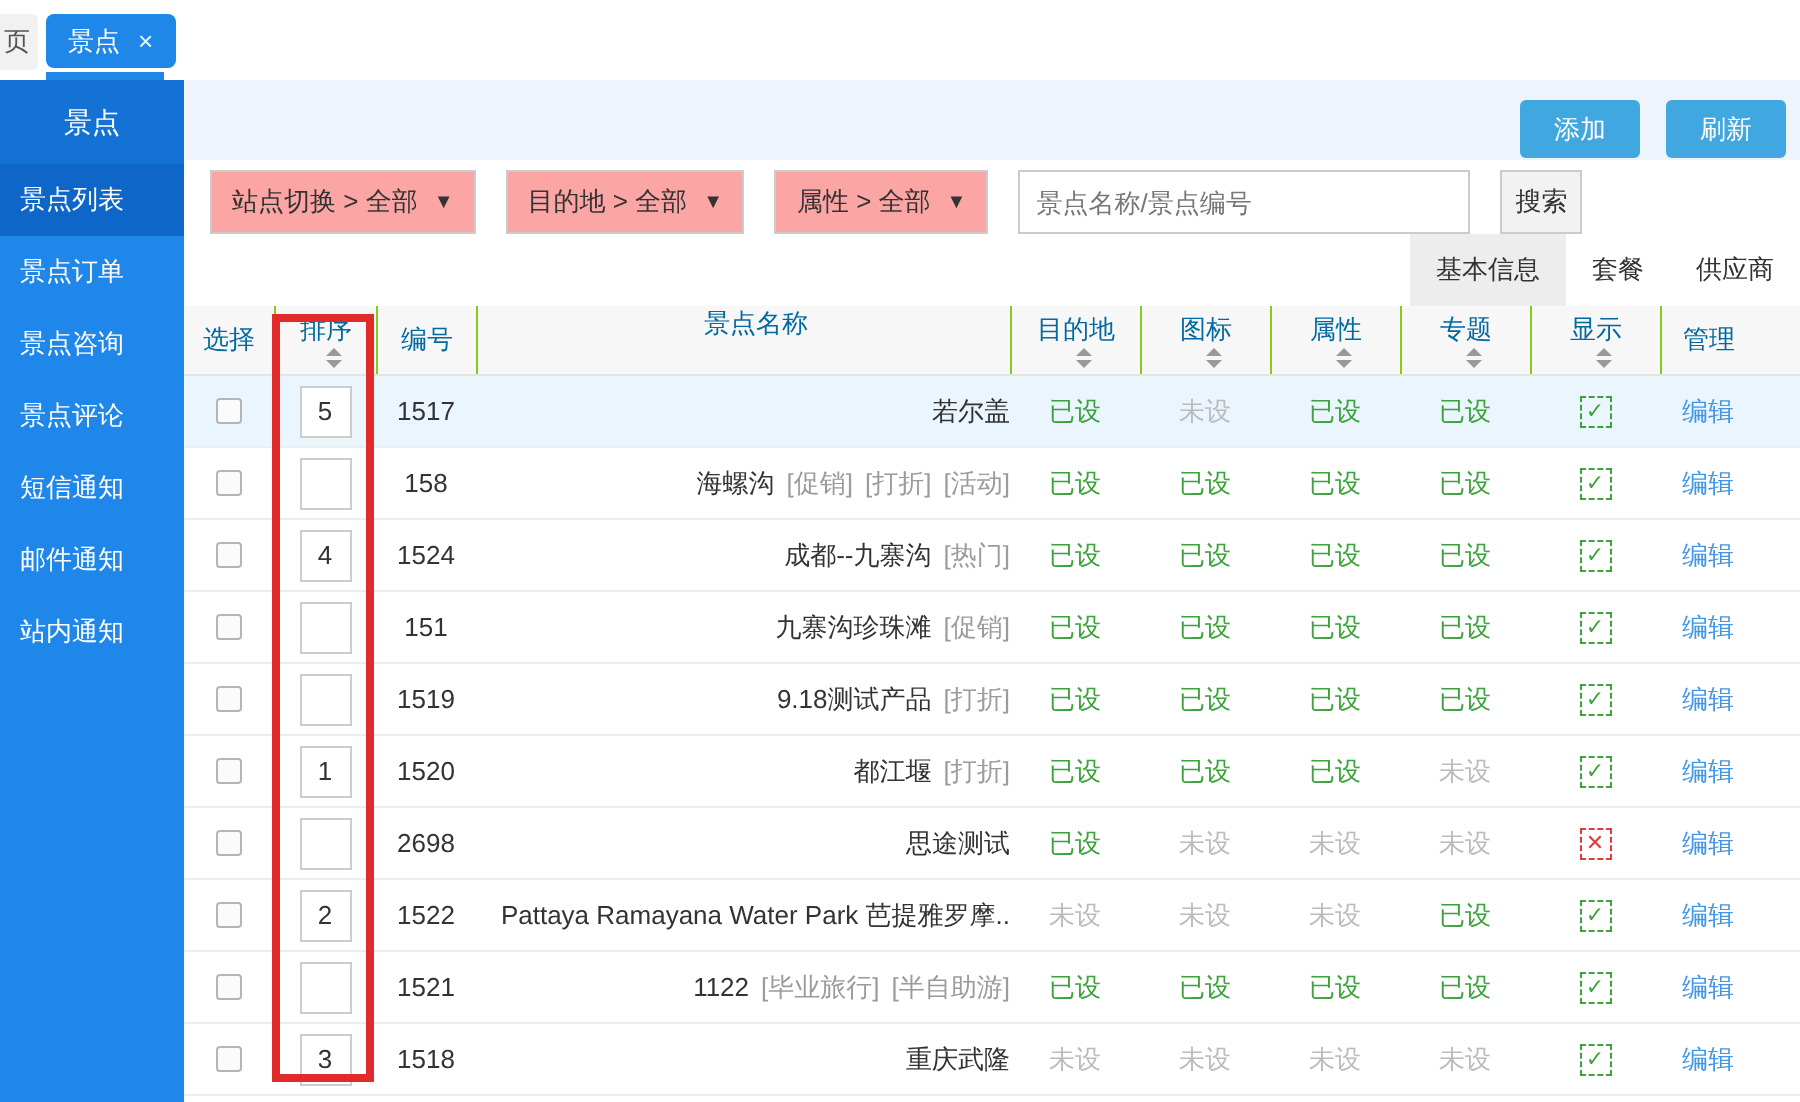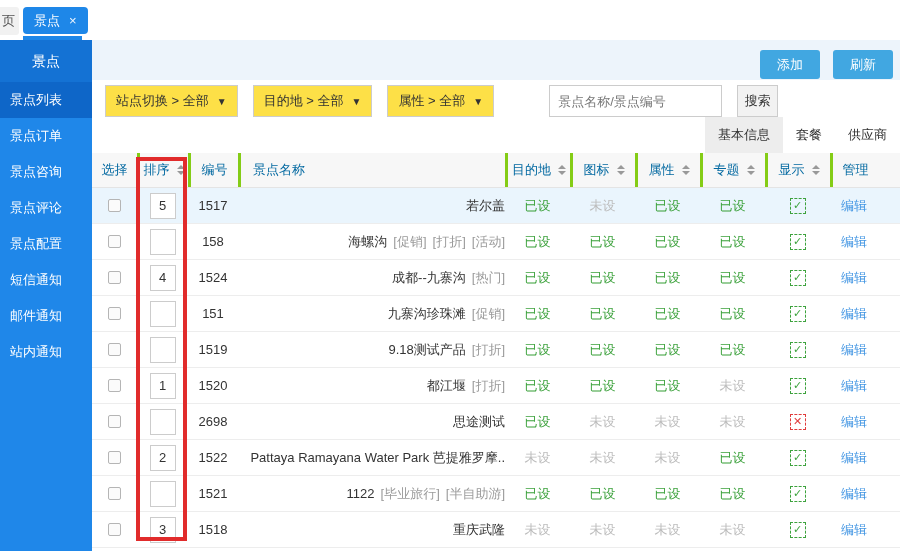--- a/index.html
+++ b/index.html
@@ -33,7 +33,7 @@
   .btn-add { right:80px; }
   .btn-refresh { right:7px; }
   .filters { position:absolute; top:45px; left:13px; display:flex; gap:15px; height:32px; }
-  .select { display:flex; align-items:center; gap:8px; border:1px solid #ccc; background:#fde047;
+  .select { display:flex; align-items:center; gap:8px; border:1px solid #ccc; background:#fca5a5;
     padding:0 10px; cursor:pointer; }
   .caret { font-size:10px; color:#333; }
   .search-input { width:173px; border:1px solid #ccc; padding:0 8px; font-family:inherit;

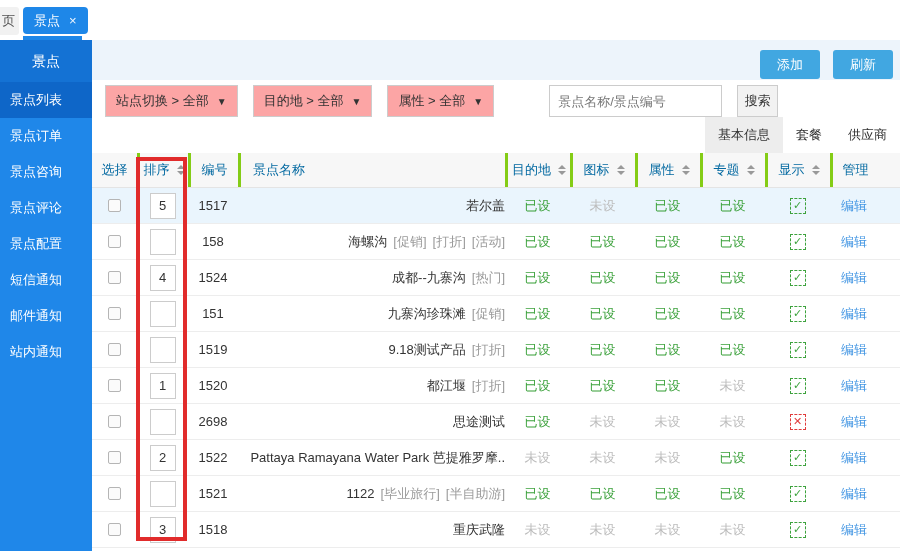--- a/index.html
+++ b/index.html
@@ -36,8 +36,8 @@
   .select { display:flex; align-items:center; gap:8px; border:1px solid #ccc; background:#fca5a5;
     padding:0 10px; cursor:pointer; }
   .caret { font-size:10px; color:#333; }
-  .search-input { width:173px; border:1px solid #ccc; padding:0 8px; font-family:inherit;
-    font-size:13px; color:#333;margin-left:40px; }
+  .search-input { width:226px; border:1px solid #ccc; padding:0 8px; font-family:inherit;
+    font-size:13px; color:#333; }
   .search-input::placeholder { color:#777; opacity:1; }
   .search-btn { width:41px; border:1px solid #ccc; background:#f2f2f2; color:#333;
     font-family:inherit; font-size:13px; cursor:pointer; }

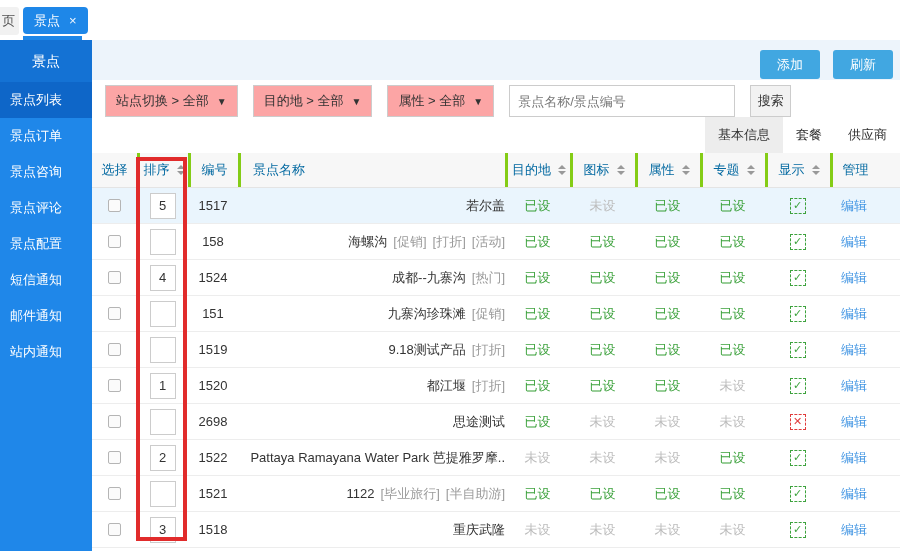--- a/index.html
+++ b/index.html
@@ -49,7 +49,7 @@
   .thead { height:35px; display:flex; background:#f7f7f7; border-bottom:1px solid #e4e4e4;
     color:#0369a1; }
   .hcell { display:flex; align-items:center; justify-content:center; height:100%; }
-  .hcell + .hcell { border-left:3px solid #84cc16; }
+  .hcell + .hcell { border-left:1px solid #84cc16;flex-direction:column; }
   .hcell.name { justify-content:flex-start; padding-left:12px; }
   .trow { height:36px; display:flex; align-items:center; border-bottom:1px solid #ededed;
     background:#fff; }

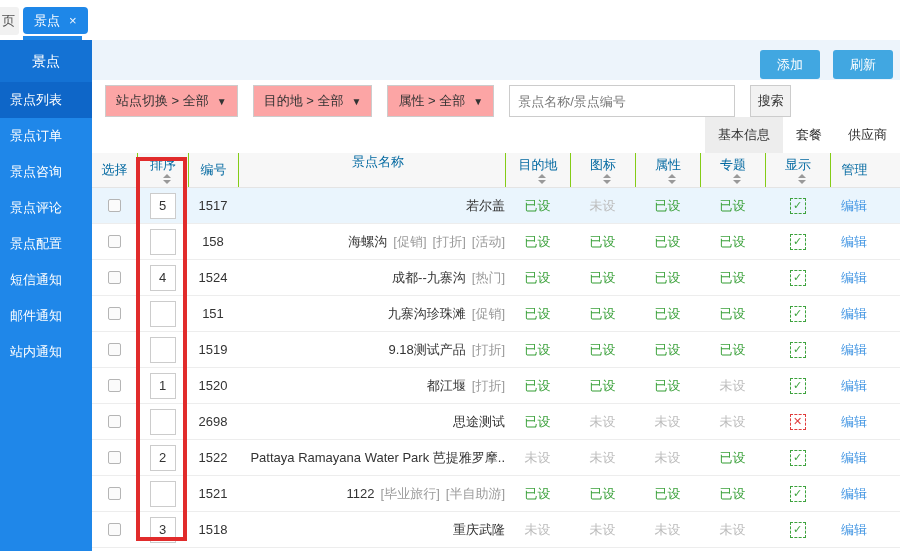--- a/index.html
+++ b/index.html
@@ -97,7 +97,6 @@
       <div class="side-item">景点订单</div>
       <div class="side-item">景点咨询</div>
       <div class="side-item">景点评论</div>
-      <div class="side-item">景点配置</div>
       <div class="side-item">短信通知</div>
       <div class="side-item">邮件通知</div>
       <div class="side-item">站内通知</div>

